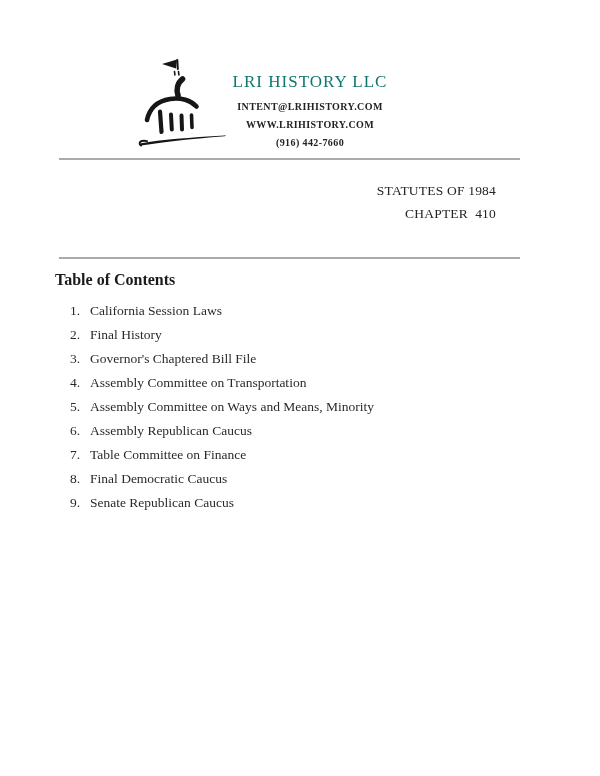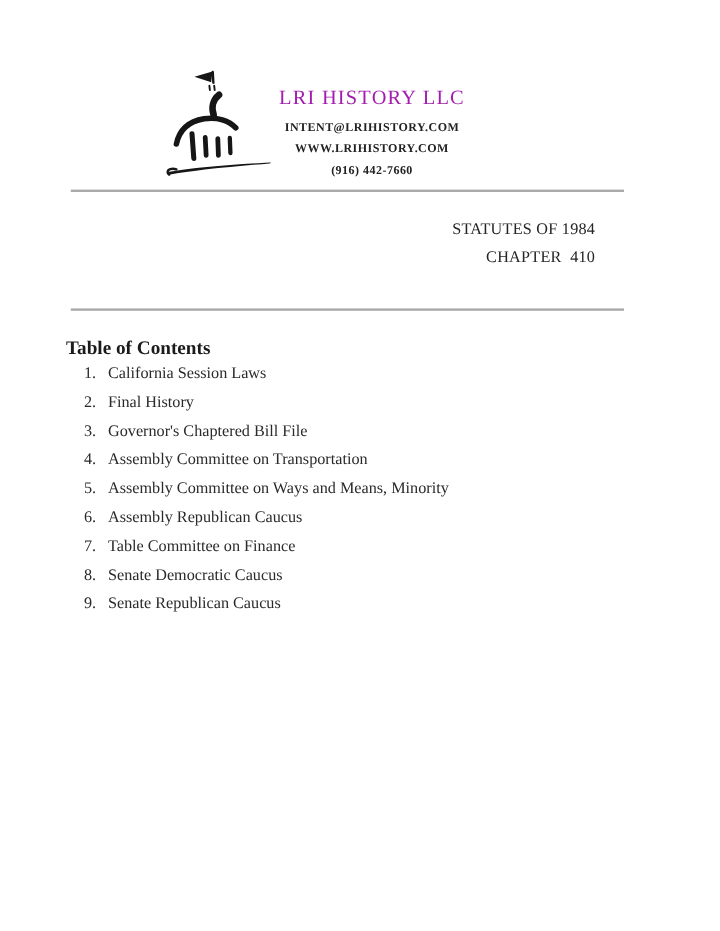--- a/index.html
+++ b/index.html
@@ -36,7 +36,7 @@
     font-size: 17px;
     letter-spacing: 1px;
     line-height: 20px;
-    color: #a21caf;
+    color: #0f766e;
   }
   .contact-line {
     font-size: 10px;

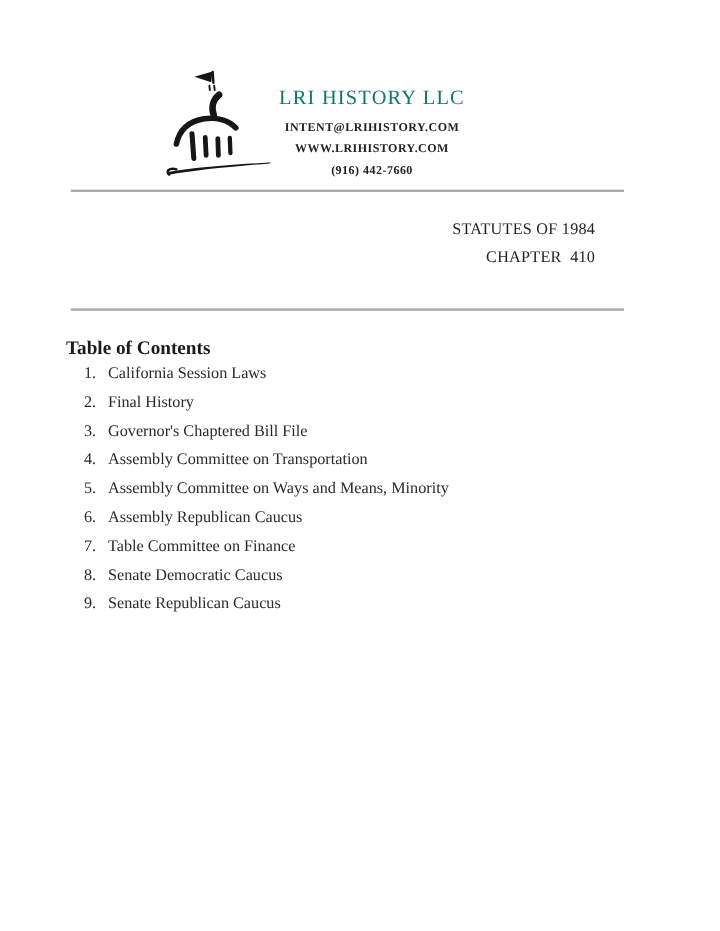--- a/index.html
+++ b/index.html
@@ -74,7 +74,7 @@
   .toc-title {
     position: absolute;
     left: 55px;
-    top: 282px;
+    top: 271px;
     font-weight: bold;
     font-size: 16px;
     color: #1b1b1b;

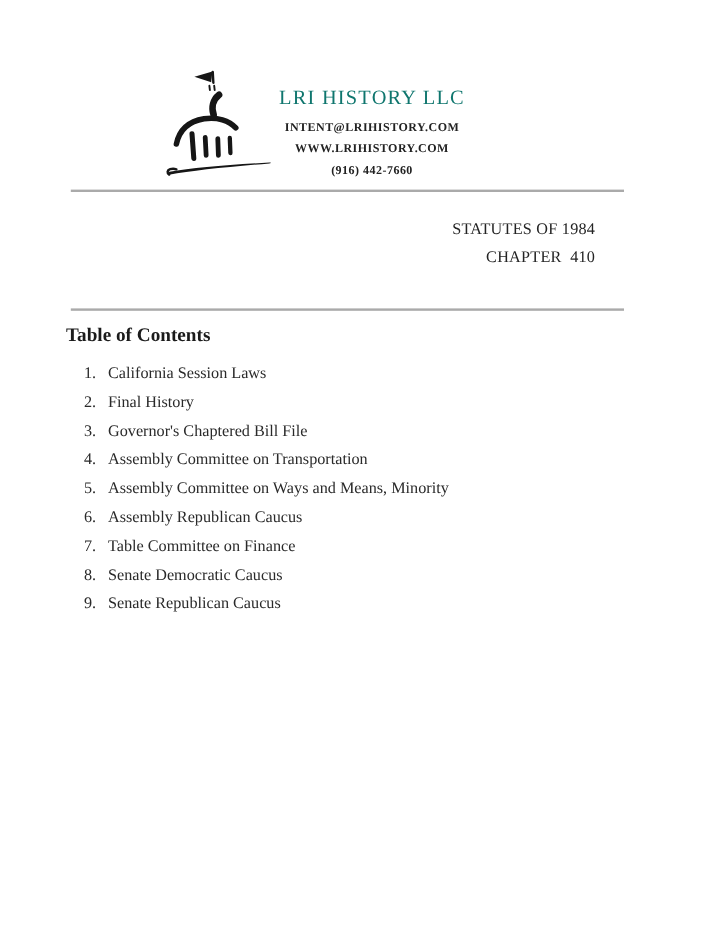--- a/index.html
+++ b/index.html
@@ -175,7 +175,7 @@
     </div>
     <div class="toc-item">
       <span class="toc-num">8.</span>
-      <span class="toc-label">Senate Democratic Caucus</span>
+      <span class="toc-label">Final Democratic Caucus</span>
     </div>
     <div class="toc-item">
       <span class="toc-num">9.</span>

